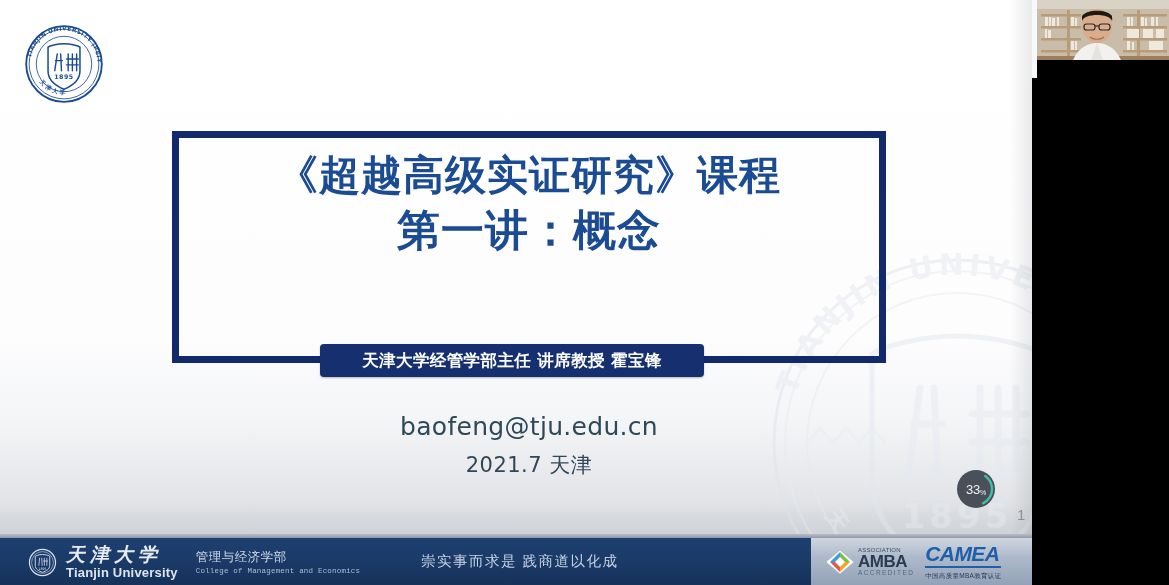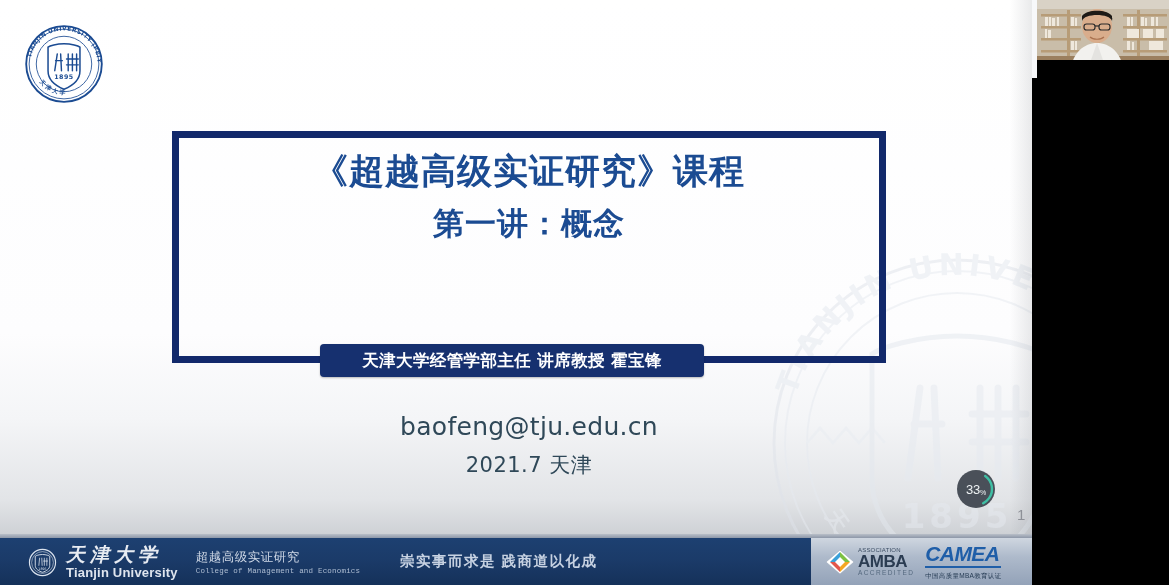--- a/index.html
+++ b/index.html
@@ -56,7 +56,7 @@
     font-weight:700;color:#1b4b92;letter-spacing:1px;
     line-height:1.22;
   }
-  #title-line-1{font-size:35px;}
+  #title-line-1{font-size:41px;}
   #title-line-2{font-size:31px;margin-top:12px;}
 
   

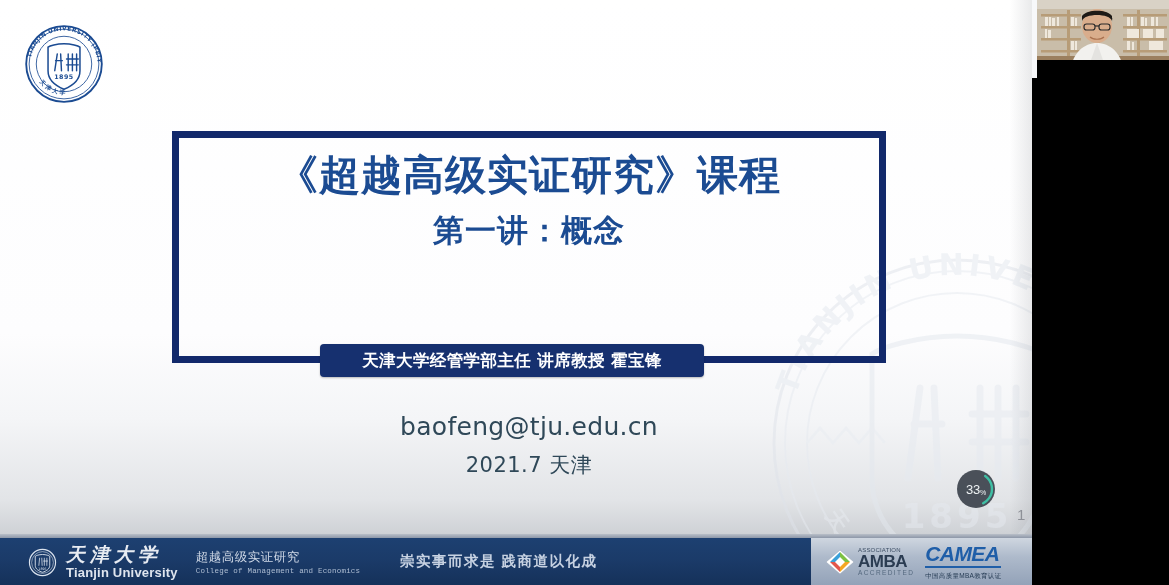--- a/index.html
+++ b/index.html
@@ -57,7 +57,7 @@
     line-height:1.22;
   }
   #title-line-1{font-size:41px;}
-  #title-line-2{font-size:31px;margin-top:12px;}
+  #title-line-2{font-size:43px;margin-top:4px;}
 
   
   #speaker-banner{

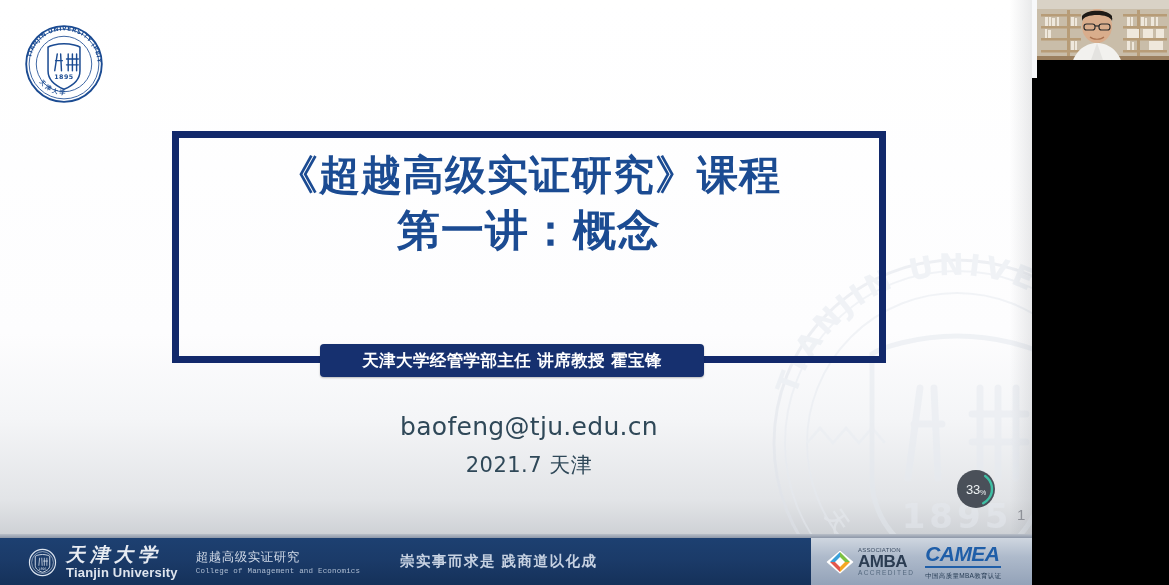--- a/index.html
+++ b/index.html
@@ -305,7 +305,7 @@
           <span class="en">Tianjin University</span>
         </div>
         <div id="footer-dept">
-          <span class="cn">超越高级实证研究</span>
+          <span class="cn">管理与经济学部</span>
           <span class="en">College of Management and Economics</span>
         </div>
       </div>

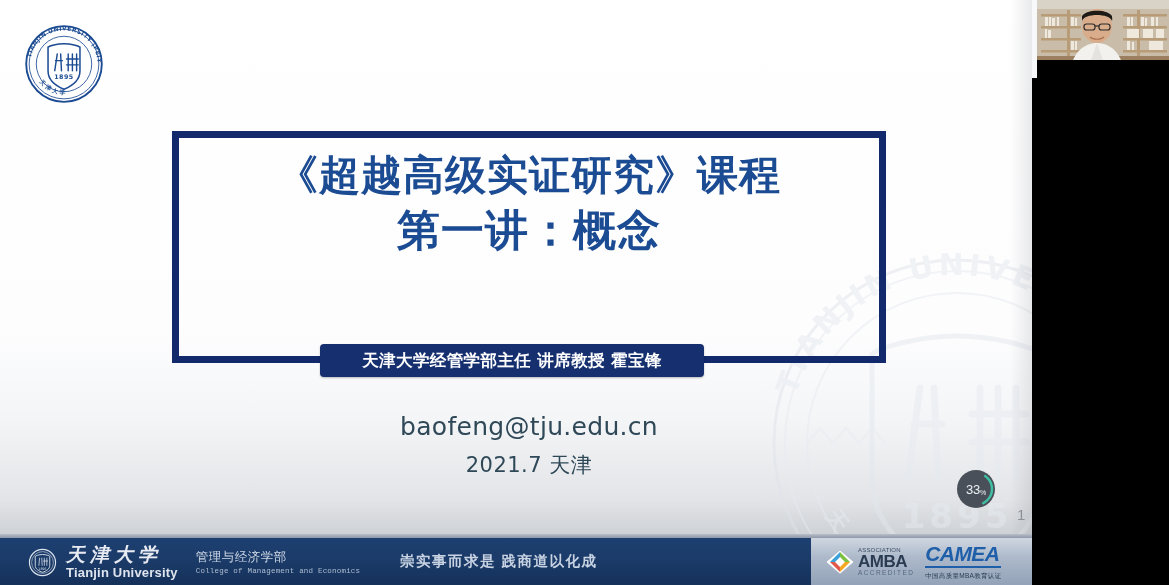--- a/index.html
+++ b/index.html
@@ -135,8 +135,8 @@
     color:#aebdd2;font-size:7.5px;letter-spacing:.2px;margin-top:4px;font-family:Liberation Mono, monospace;
   }
   #footer-motto{
-    position:absolute;left:400px;top:14px;
-    color:#c7d2e2;font-size:14.5px;letter-spacing:1.5px;font-weight:bold;
+    position:absolute;left:421px;top:14px;
+    color:#c7d2e2;font-size:14.5px;letter-spacing:1.5px;
   }
   #footer-accred{
     position:absolute;left:811px;top:0;width:221px;height:47px;

